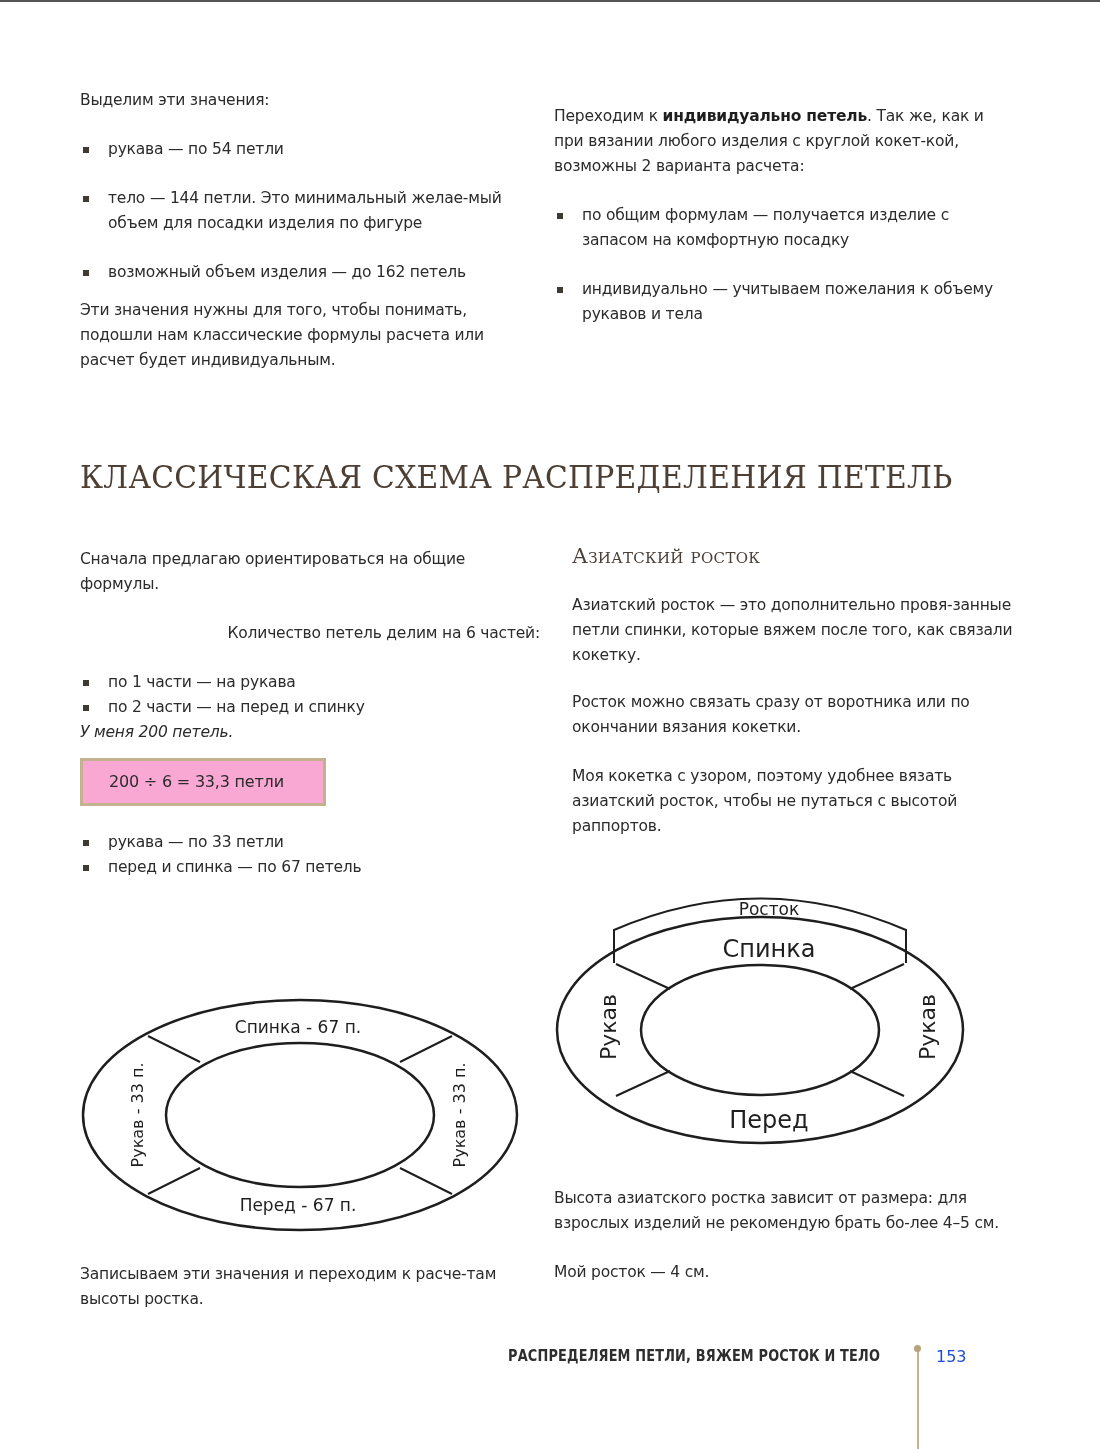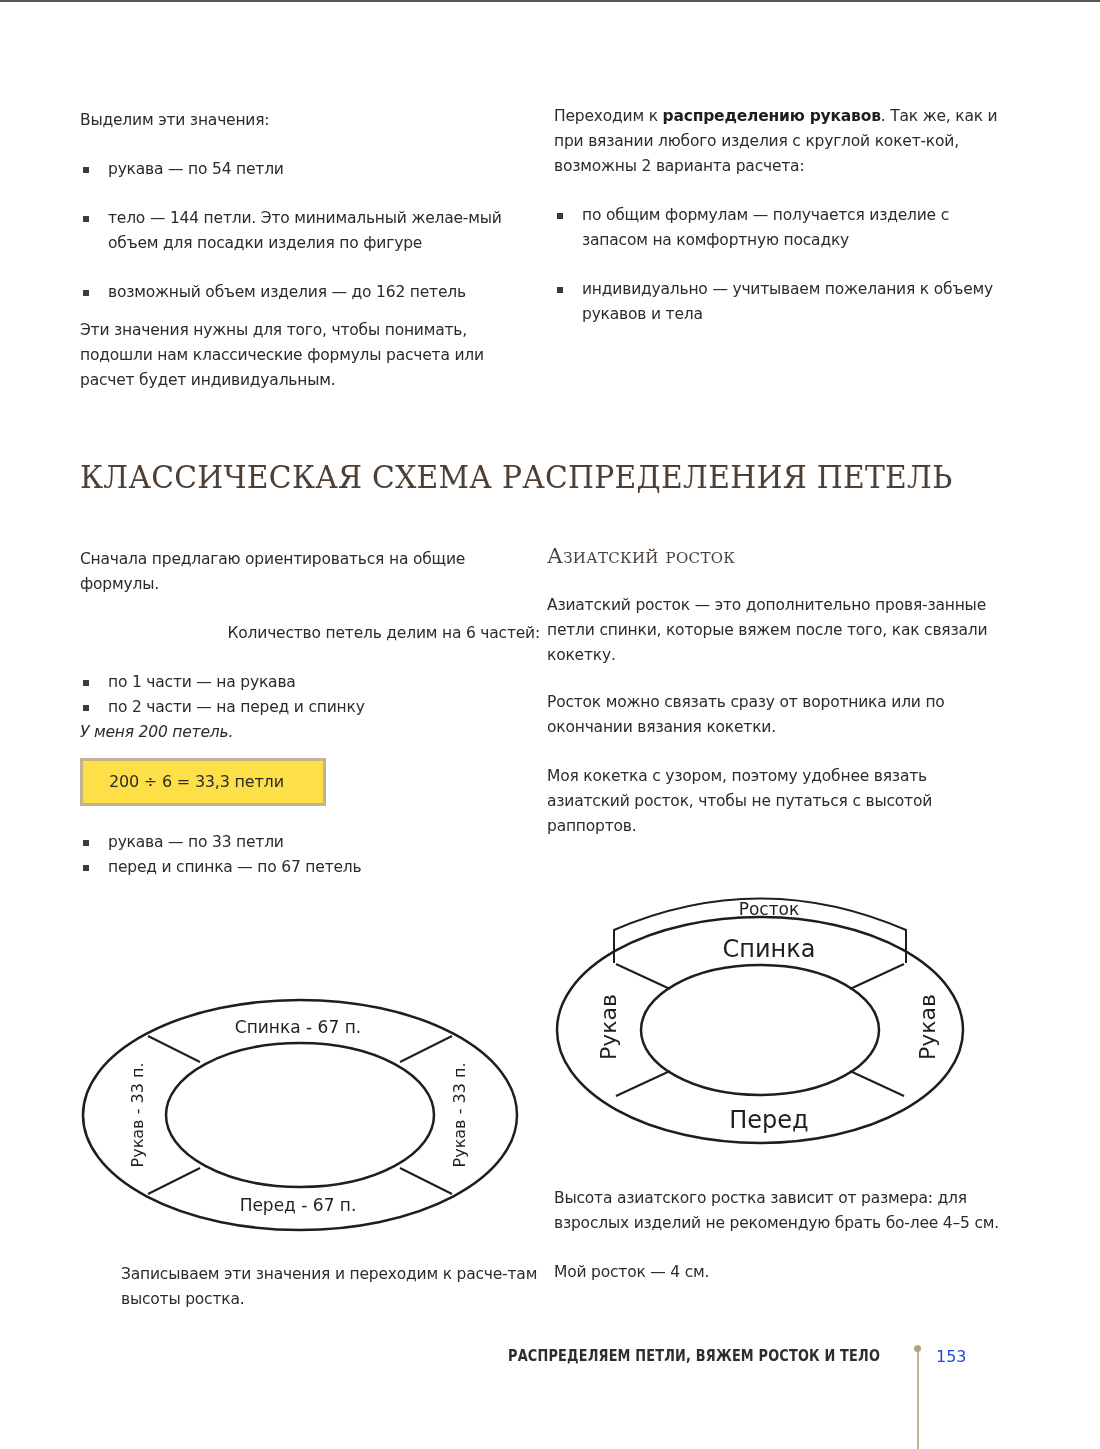--- a/index.html
+++ b/index.html
@@ -31,7 +31,7 @@
 
 <div class="topbar"></div>
 
-<div class="col" style="left:80px; top:108px;">
+<div class="col" style="left:80px; top:88px;">
   <p>Выделим эти значения:</p>
   <div class="gap-l"></div>
   <ul class="bullets">

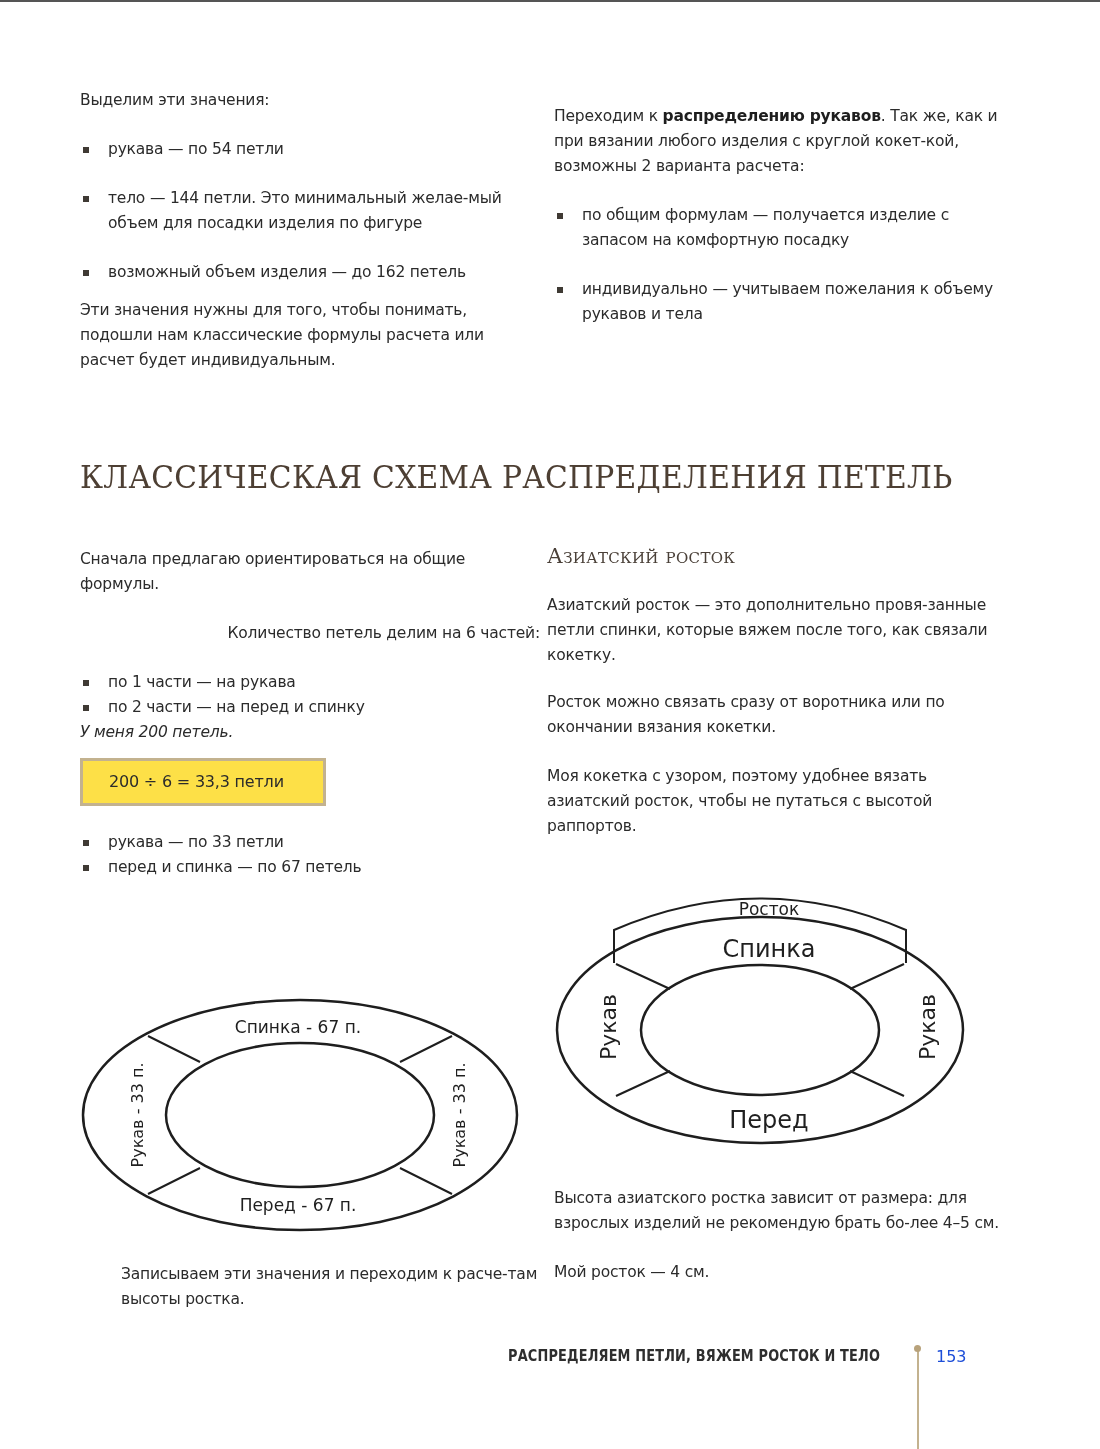--- a/index.html
+++ b/index.html
@@ -43,7 +43,7 @@
 </div>
 
 <div class="col" style="left:554px; top:104px; width:445px;">
-  <p><span>Переходим к </span><b>распределению рукавов</b><span>. Так же, как и при вязании любого изделия с круглой кокет-кой, возможны 2 варианта расчета:</span></p>
+  <p><span>Переходим к </span><b>индивидуально петель</b><span>. Так же, как и при вязании любого изделия с круглой кокет-кой, возможны 2 варианта расчета:</span></p>
   <div class="gap-l"></div>
   <ul class="bullets">
     <li>по общим формулам — получается изделие с запасом на комфортную посадку</li>

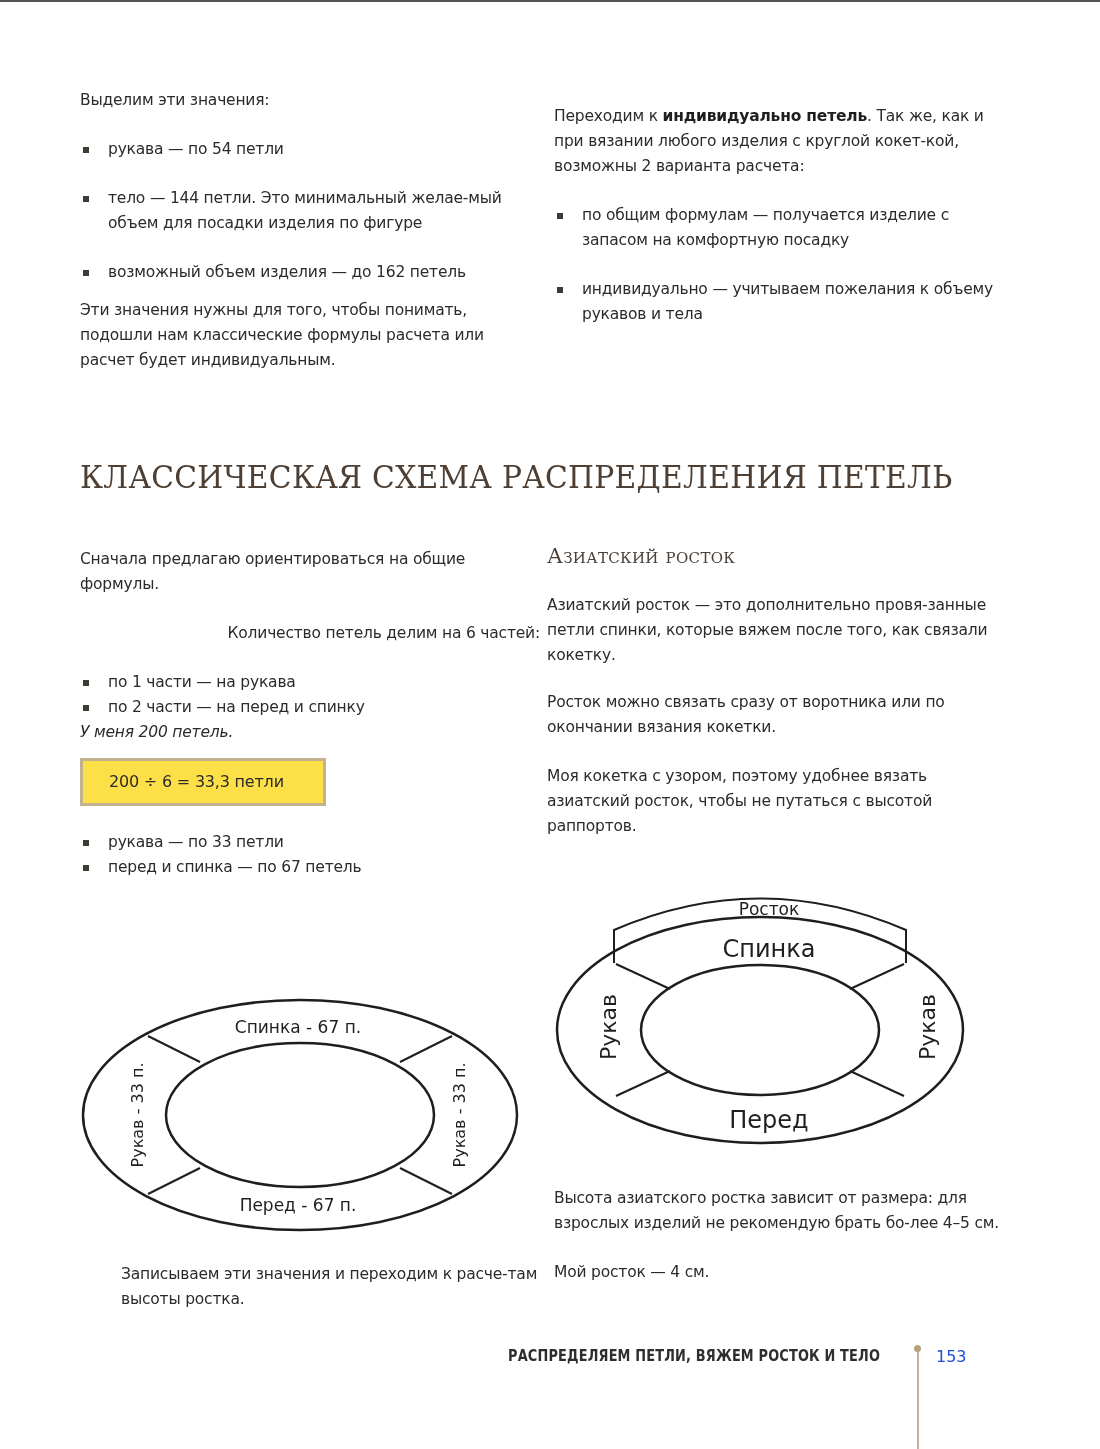--- a/index.html
+++ b/index.html
@@ -85,7 +85,7 @@
   <p>Записываем эти значения и переходим к расче-там высоты ростка.</p>
 </div>
 
-<div class="col" style="left:547px; top:544px; width:445px;">
+<div class="col" style="left:572px; top:544px; width:445px;">
   <div class="subhead">Азиатский росток</div>
   <p style="margin-top:24px;">Азиатский росток — это дополнительно провя-занные петли спинки, которые вяжем после того, как связали кокетку.</p>
   <p style="margin-top:22px;">Росток можно связать сразу от воротника или по окончании вязания кокетки.</p>

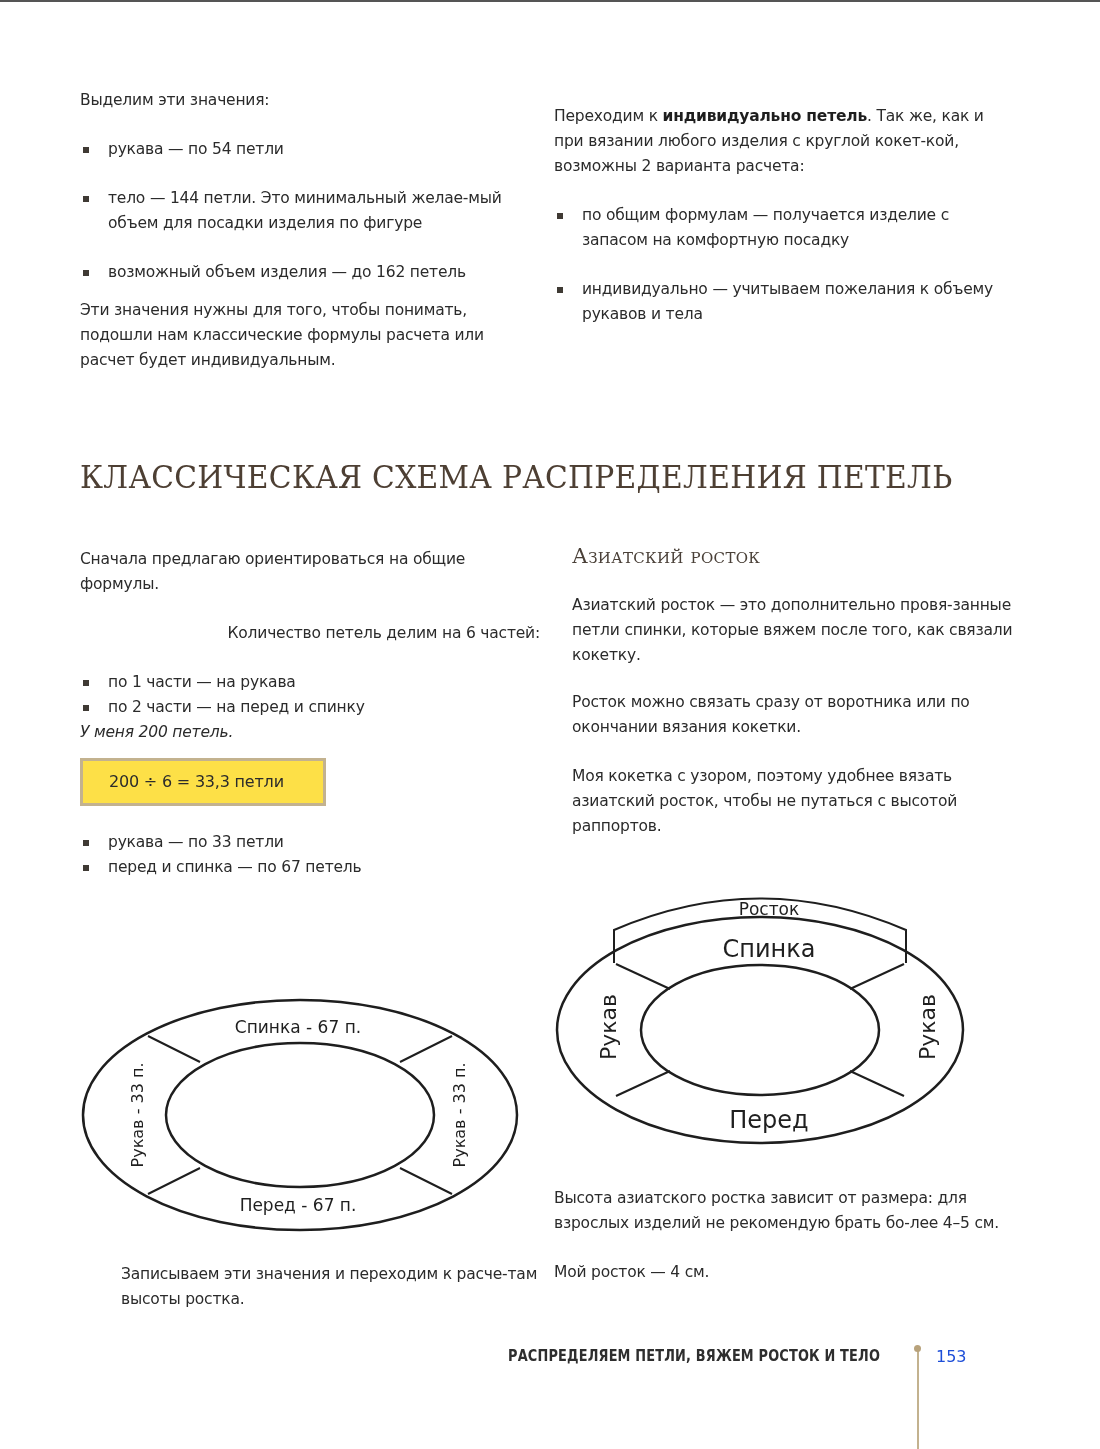--- a/index.html
+++ b/index.html
@@ -17,7 +17,7 @@
                    font-size:32px; letter-spacing:0.3px; color:#4d3f33; white-space:nowrap;
                    transform:scaleX(0.93); transform-origin:left center; }
   .subhead { font-family:"DejaVu Serif", serif; font-size:21px; color:#4a4038; letter-spacing:0.3px; font-variant:small-caps; }
-  .formula-box { display:inline-block; margin:0; padding:9px 26px; background:#fde047;
+  .formula-box { display:inline-block; margin:0; padding:9px 26px; background:#f9a8d4;
                  border:3px solid #c3b28f; font-size:16px; line-height:24px; width:188px; }
   .footer-title { position:absolute; left:508px; top:1347px; font-size:15px; font-weight:bold;
                   color:#2e2e2e; letter-spacing:0.2px; transform:scaleX(0.86); transform-origin:left center; white-space:nowrap; }

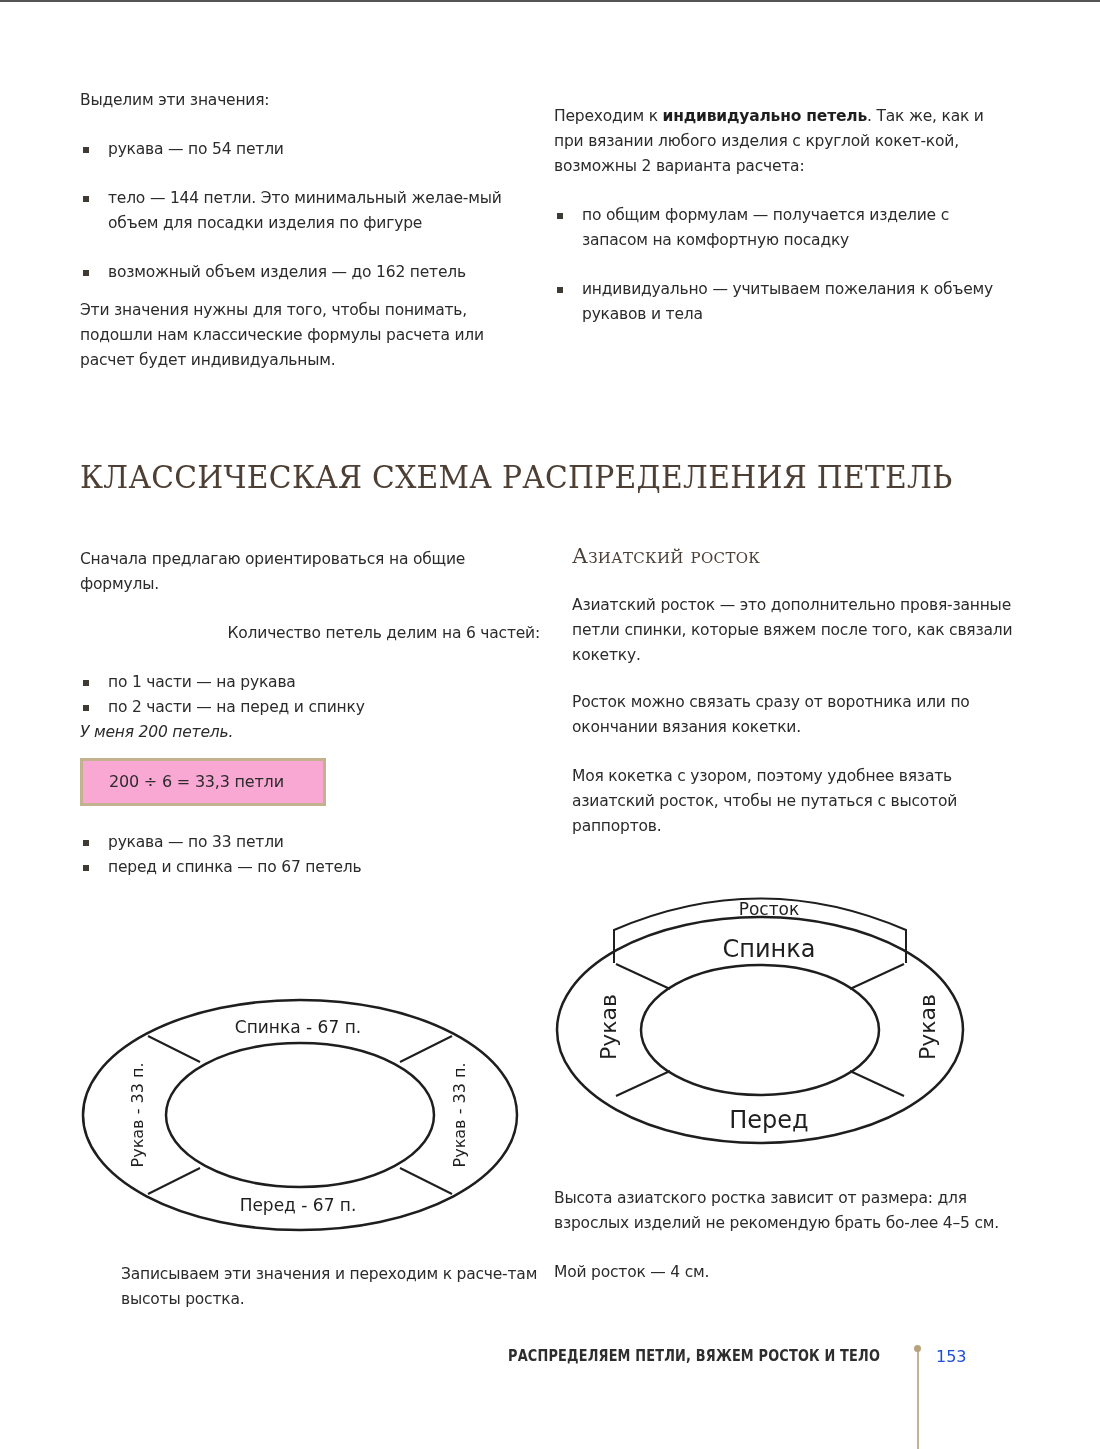--- a/index.html
+++ b/index.html
@@ -81,7 +81,7 @@
   <text x="0" y="0" text-anchor="middle" font-size="16" transform="translate(385,120) rotate(-90)">Рукав - 33 п.</text>
 </svg>
 
-<div class="col" style="left:80px; top:1262px;margin-left:41px;">
+<div class="col" style="left:80px; top:1262px;">
   <p>Записываем эти значения и переходим к расче-там высоты ростка.</p>
 </div>
 

